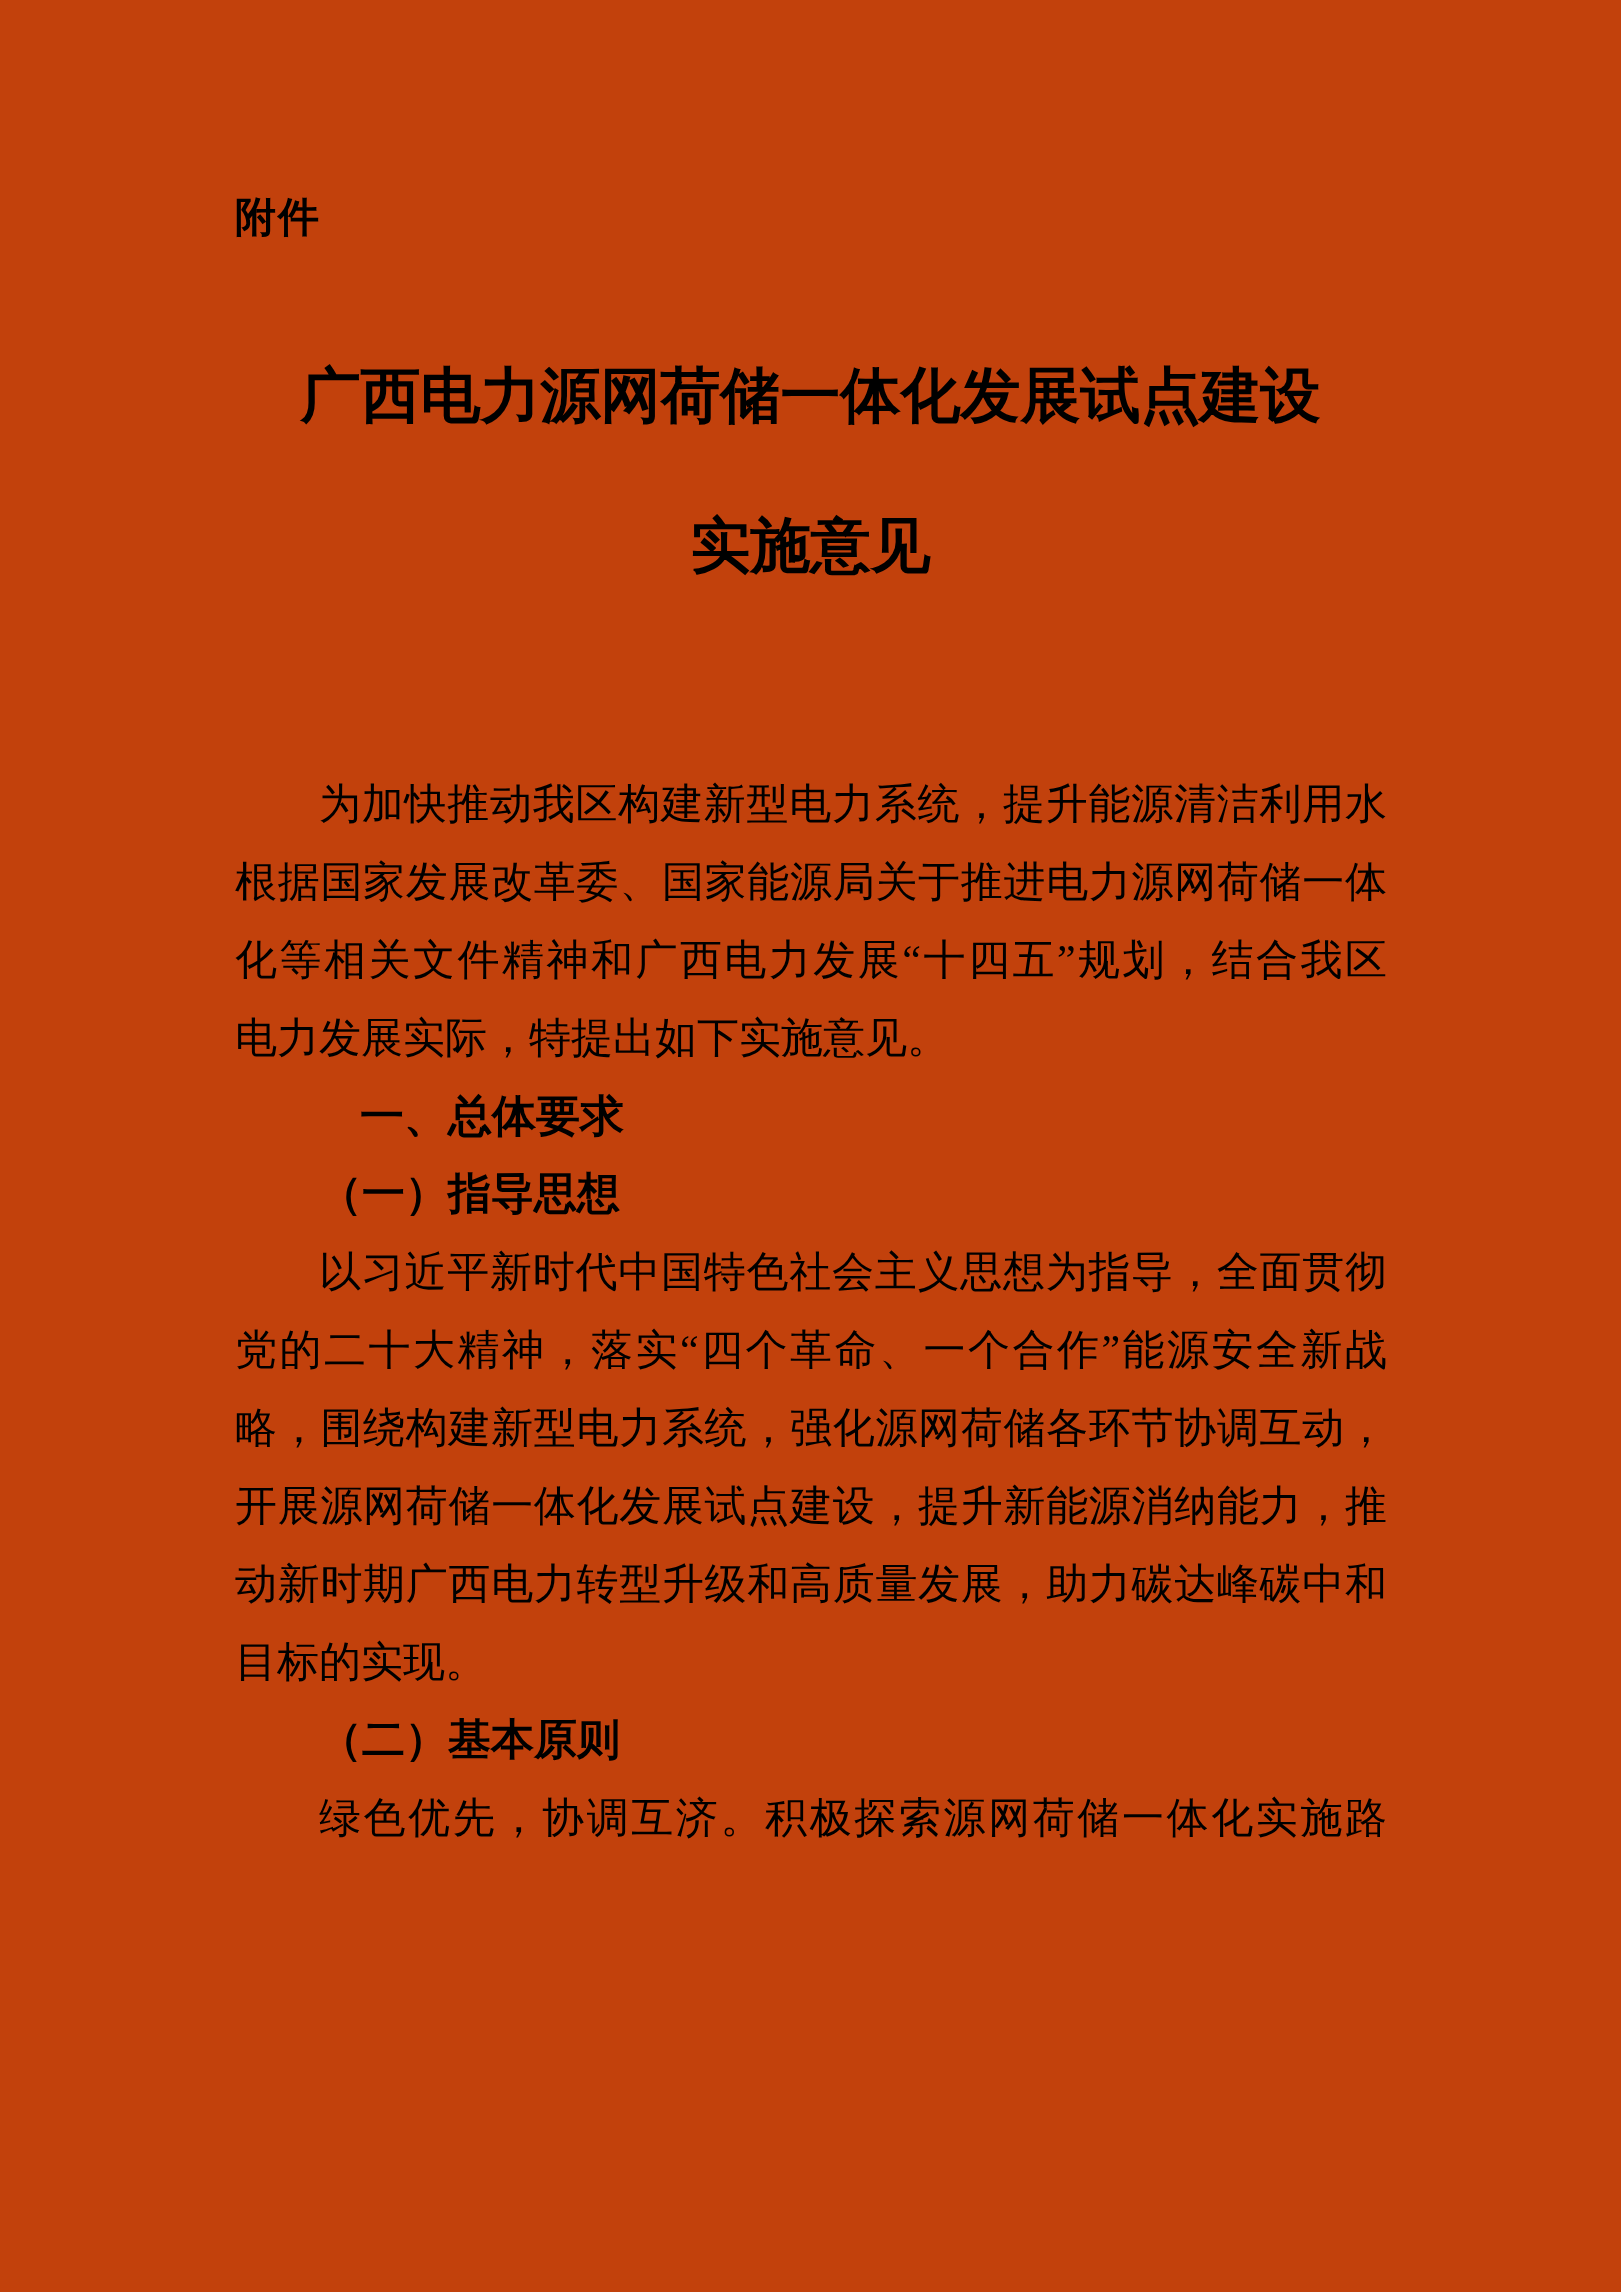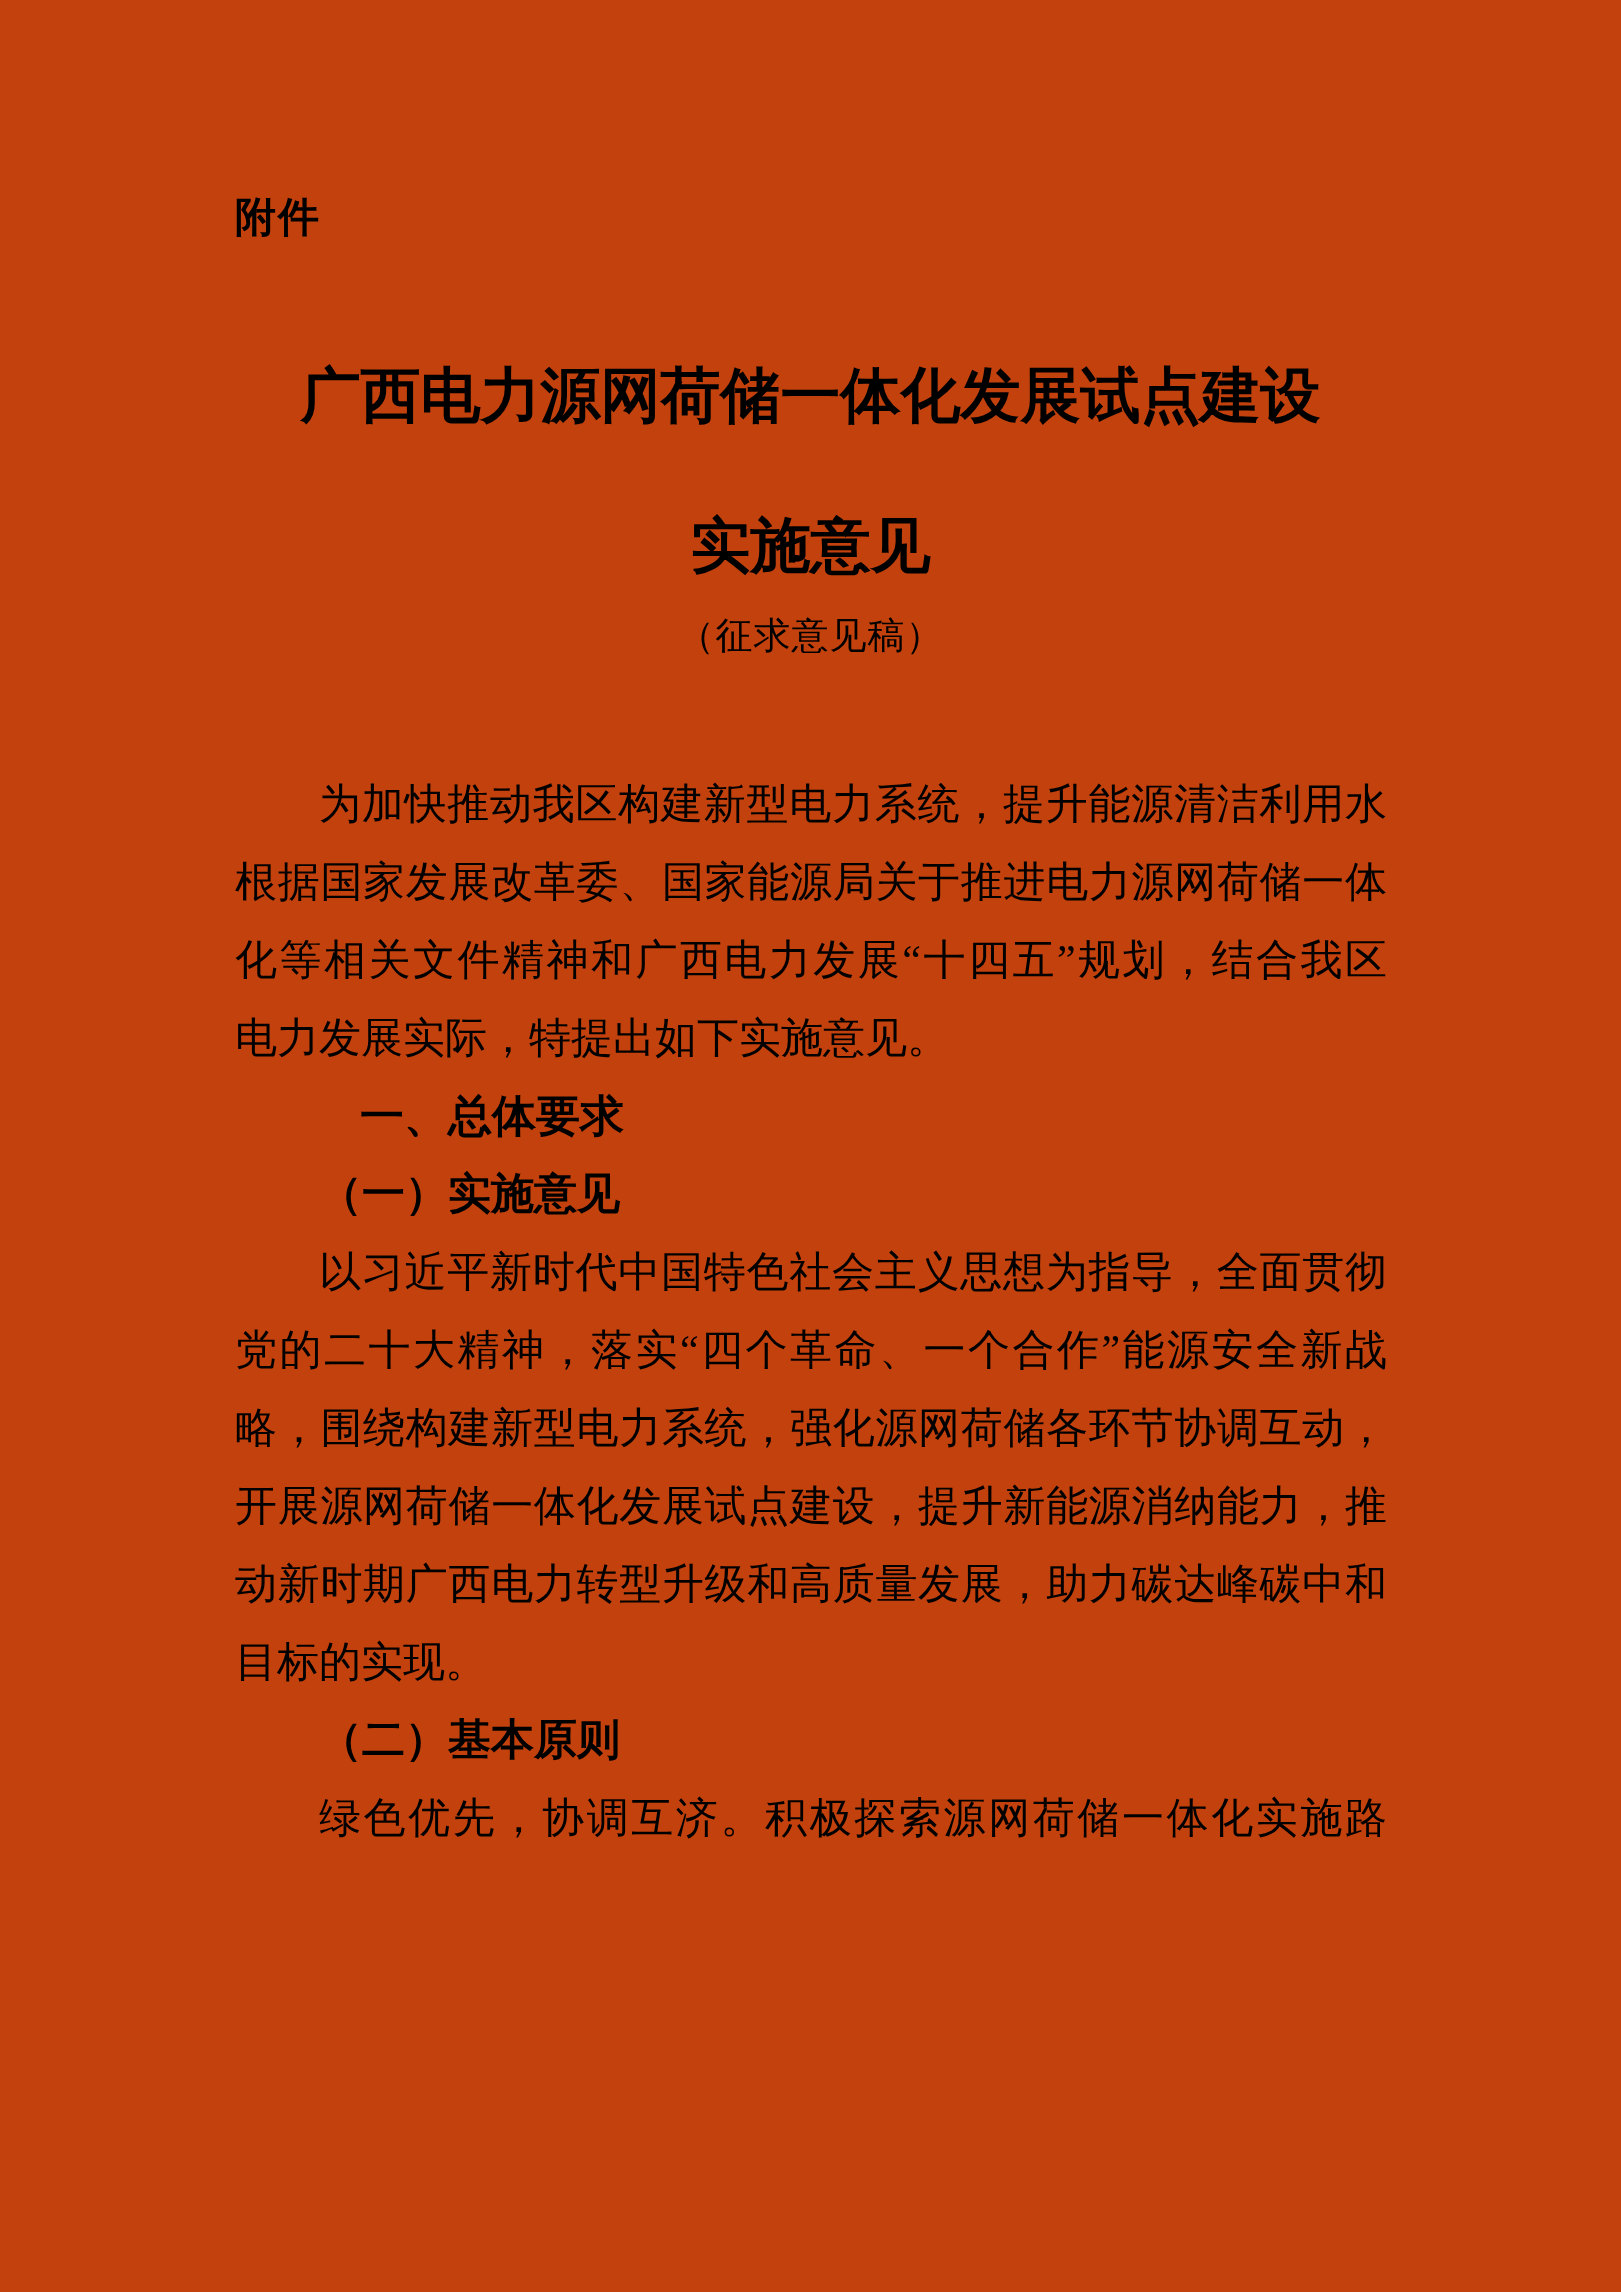--- a/index.html
+++ b/index.html
@@ -102,7 +102,6 @@
 
   <div class="title-line2">实施意见</div>
 
-  <div class="subtitle">（征求意见稿）</div>
 
   <div class="body-block">
 

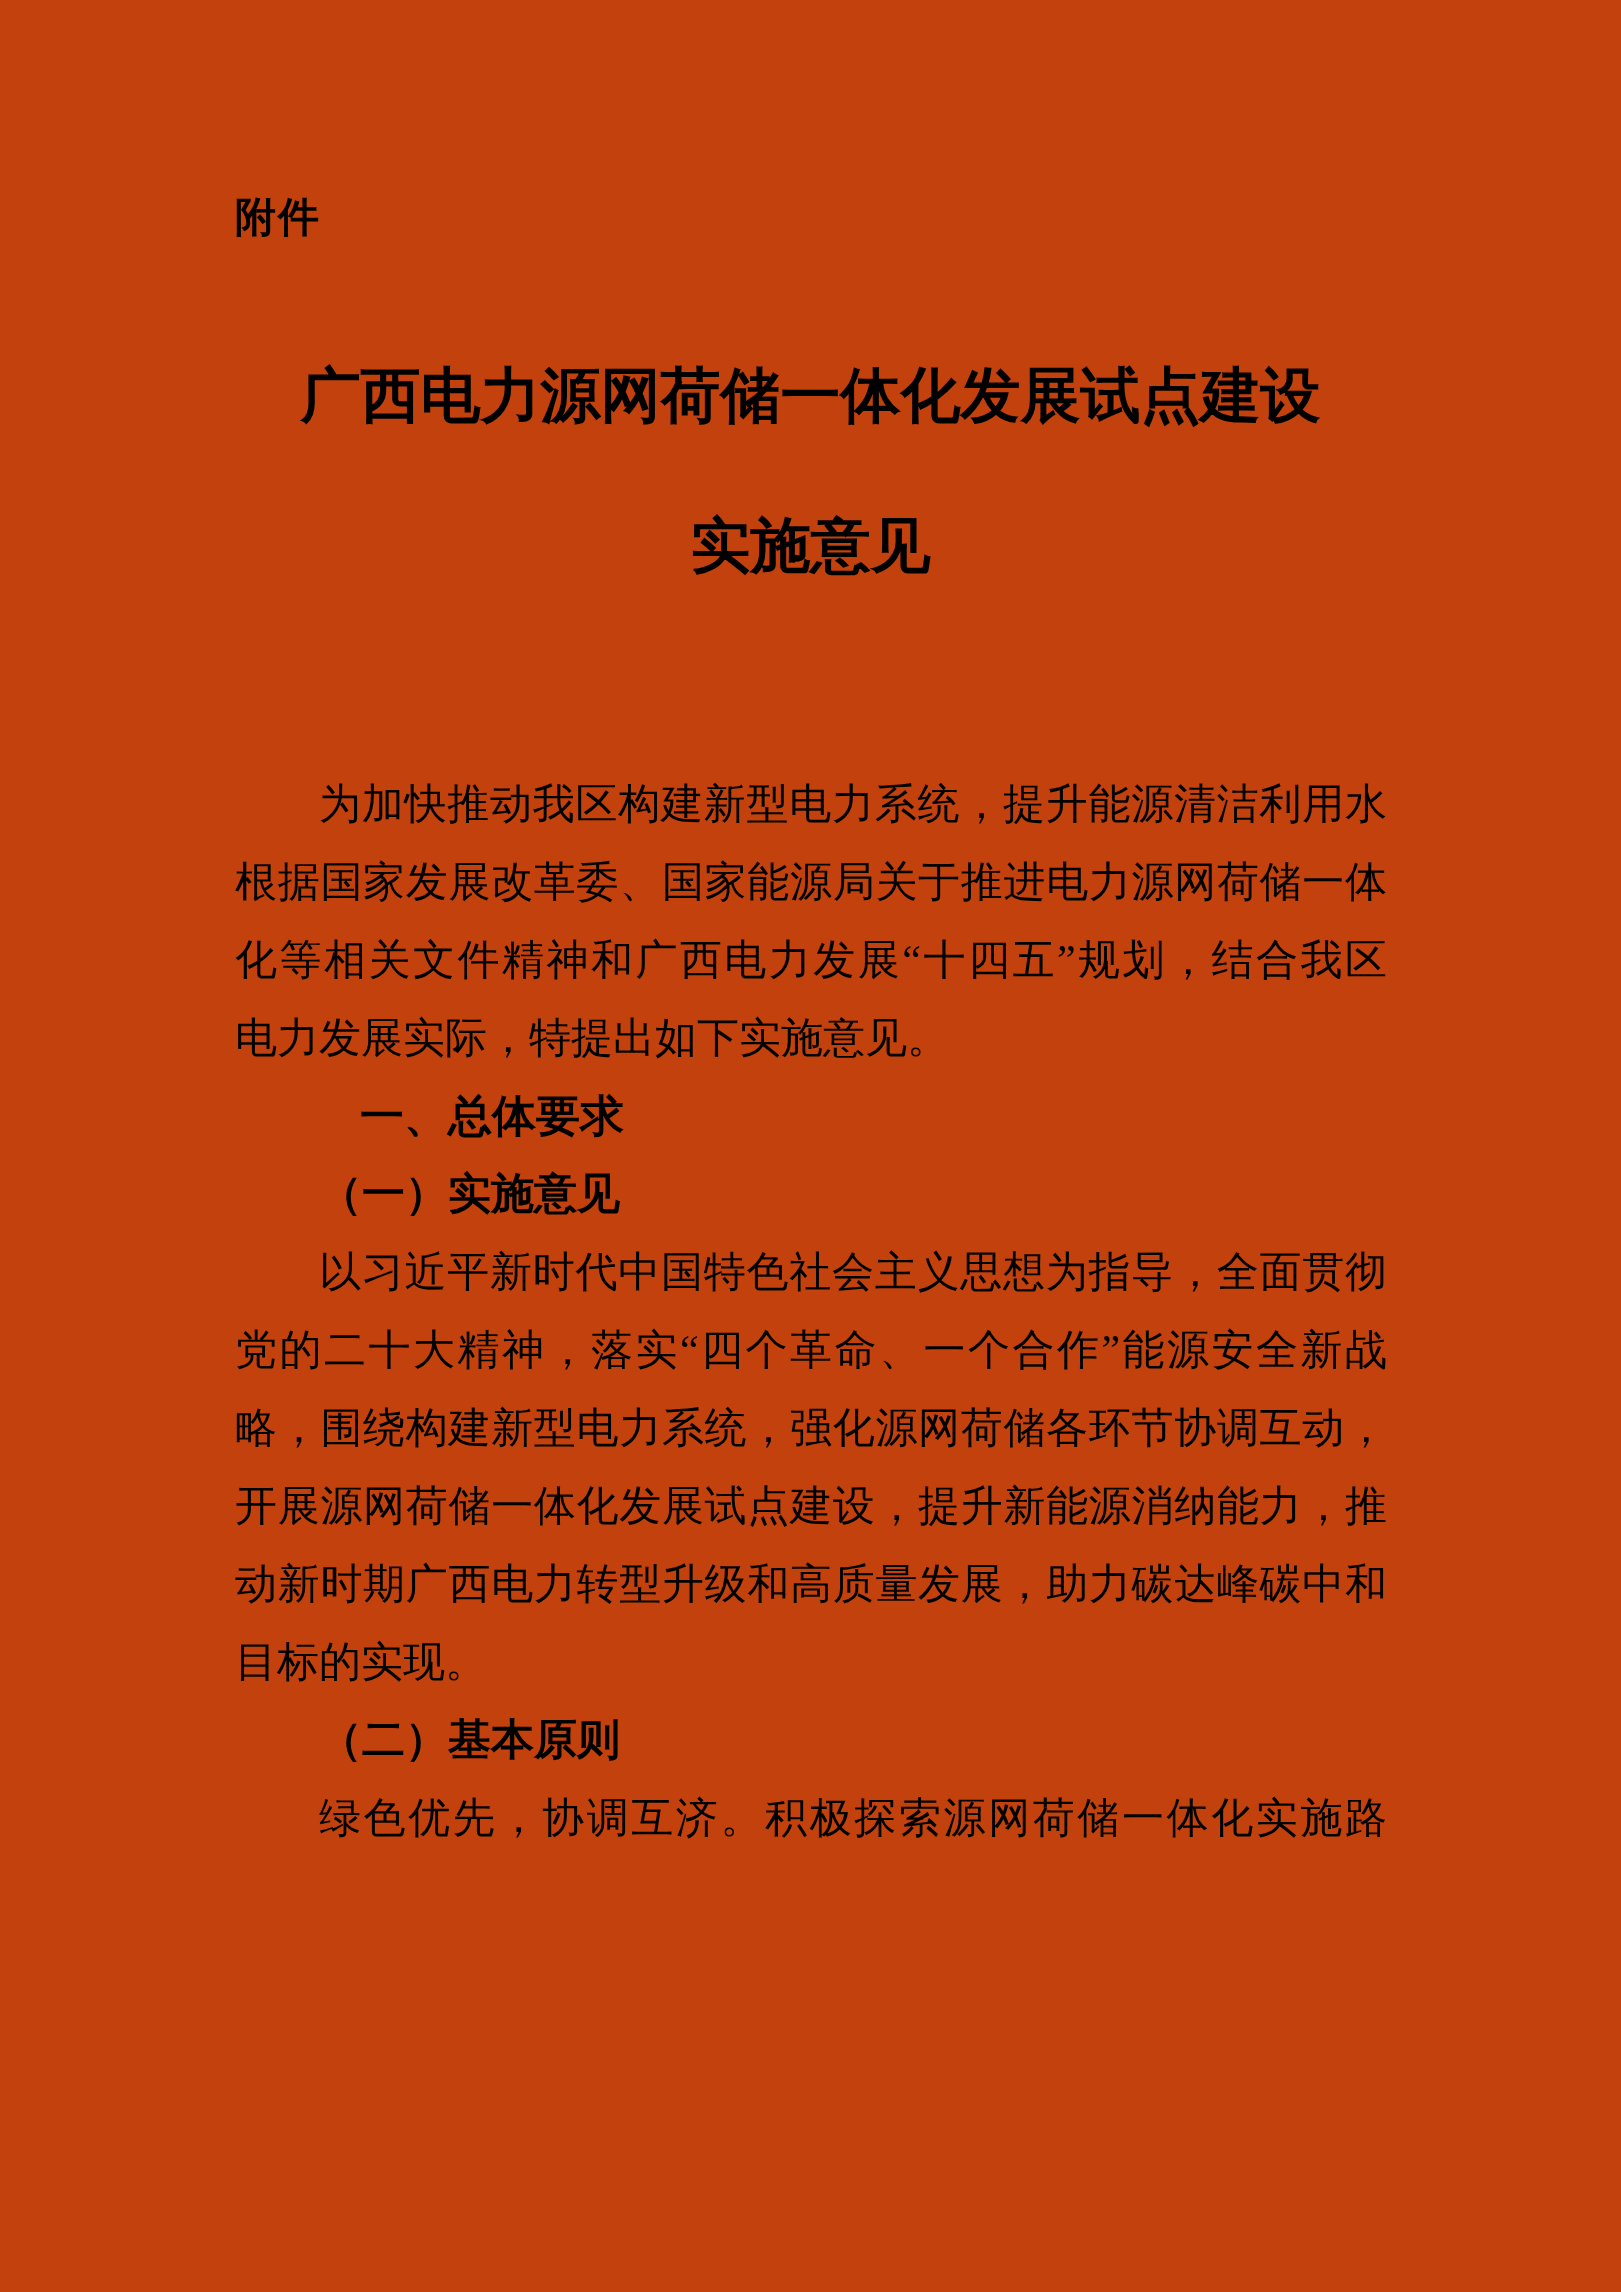--- a/index.html
+++ b/index.html
@@ -116,7 +116,7 @@
 
     <div class="line h1">一、总体要求</div>
 
-    <div class="line h2">（一）实施意见</div>
+    <div class="line h2">（一）指导思想</div>
 
     <div class="line jf indent">以习近平新时代中国特色社会主义思想为指导，全面贯彻</div>
 

